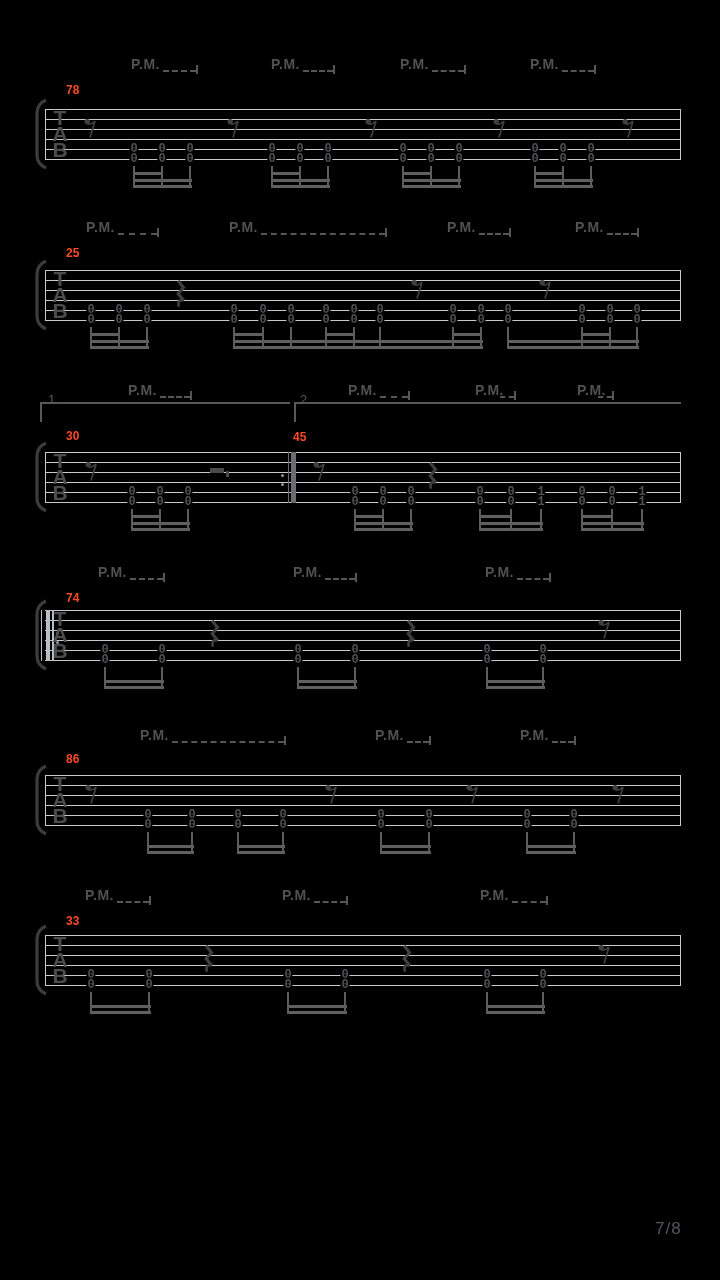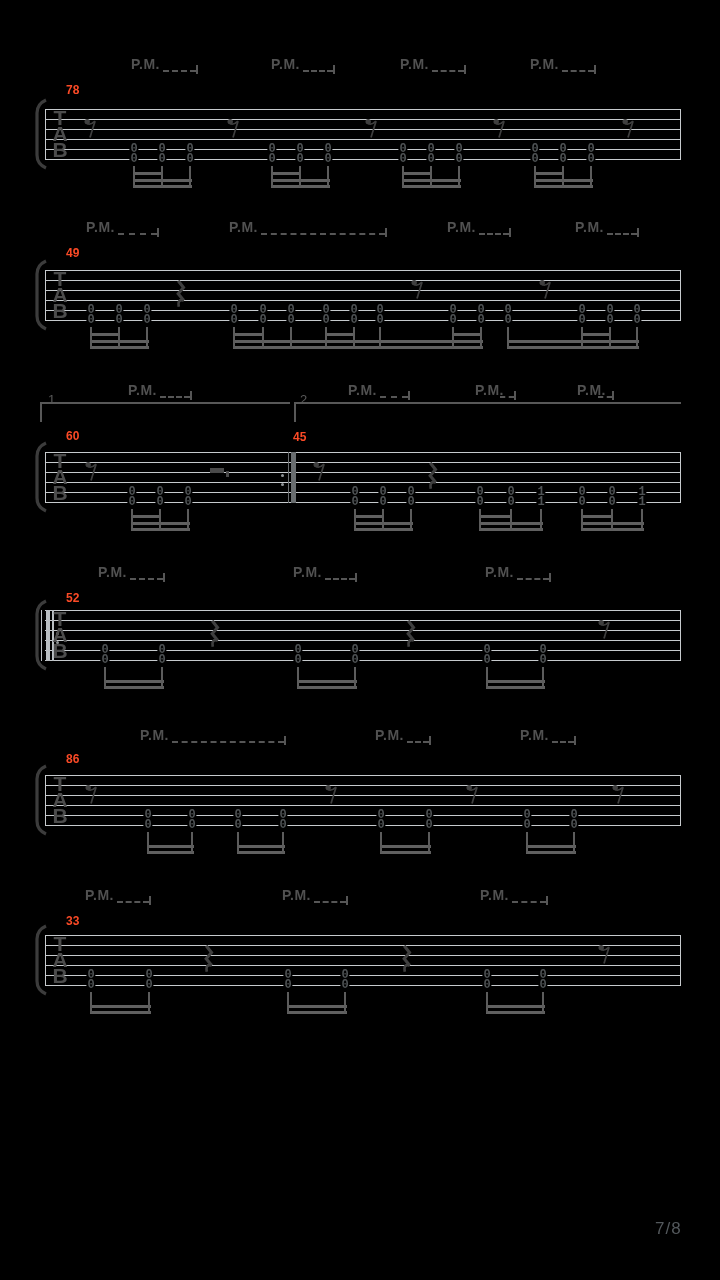--- a/index.html
+++ b/index.html
@@ -138,7 +138,7 @@
     <div class="abs clef-letter" style="left: 48px; top: 268px; color: rgb(76, 76, 76);">T</div>
     <div class="abs clef-letter" style="left: 48px; top: 284px; color: rgb(76, 76, 76);">A</div>
     <div class="abs clef-letter" style="left: 48px; top: 300px; color: rgb(76, 76, 76);">B</div>
-    <div class="abs mnum" style="left: 66px; top: 247px; color: rgb(251, 74, 38);">49</div>
+    <div class="abs mnum" style="left: 66px; top: 247px; color: rgb(251, 74, 38);">25</div>
     <div class="abs pm-label" style="left: 86px; top: 220px; color: rgb(81, 81, 81);">P.M.</div>
     <div class="abs pm-dash" style="left: 118px; top: 233px; width: 39px;"></div>
     <div class="abs pm-tick" style="left: 157px; top: 228px; background: rgb(86, 86, 86);"></div>

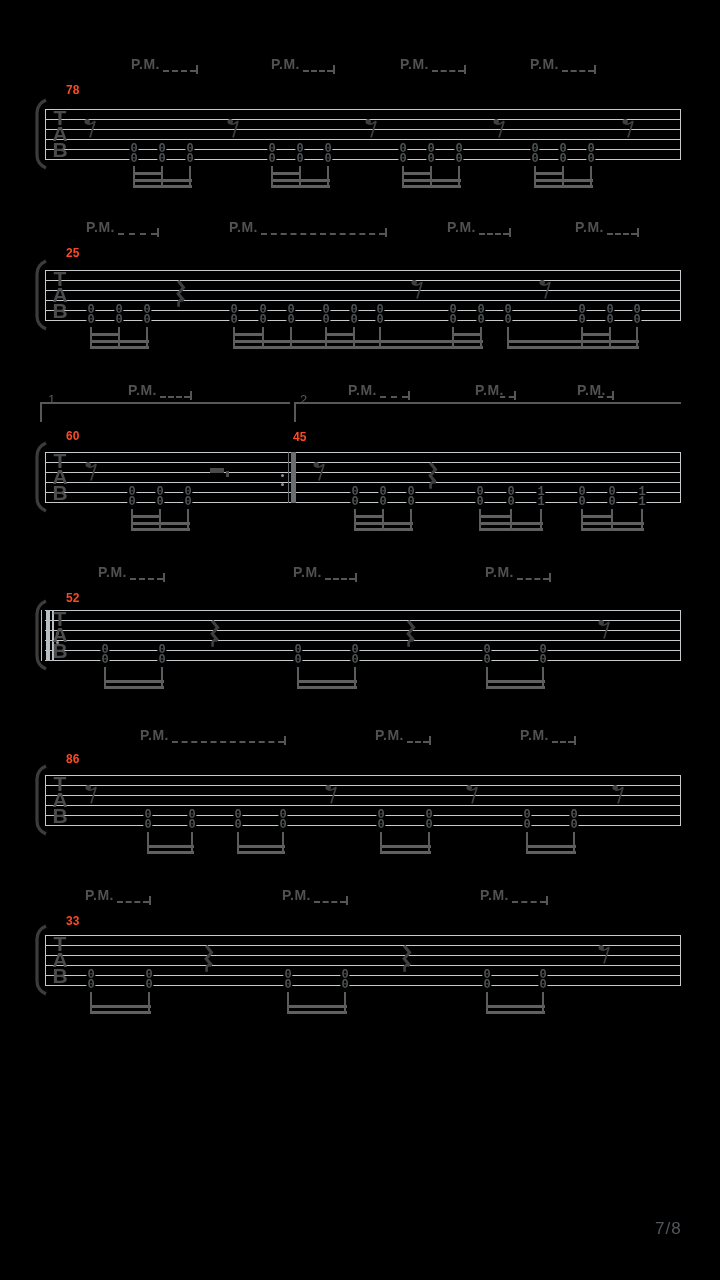--- a/index.html
+++ b/index.html
@@ -239,7 +239,7 @@
     <div class="abs clef-letter" style="left: 48px; top: 450px; color: rgb(76, 76, 76);">T</div>
     <div class="abs clef-letter" style="left: 48px; top: 466px; color: rgb(76, 76, 76);">A</div>
     <div class="abs clef-letter" style="left: 48px; top: 482px; color: rgb(76, 76, 76);">B</div>
-    <div class="abs mnum" style="left: 66px; top: 430px; color: rgb(251, 74, 38);">60</div>
+    <div class="abs mnum" style="left: 66px; top: 430px; color: rgb(251, 74, 38);">30</div>
     <div class="abs mnum" style="left: 293px; top: 431px; color: rgb(251, 74, 38);">45</div>
     <div class="abs pm-label" style="left: 128px; top: 383px; color: rgb(81, 81, 81);">P.M.</div>
     <div class="abs pm-dash" style="left: 160px; top: 396px; width: 30px;"></div>

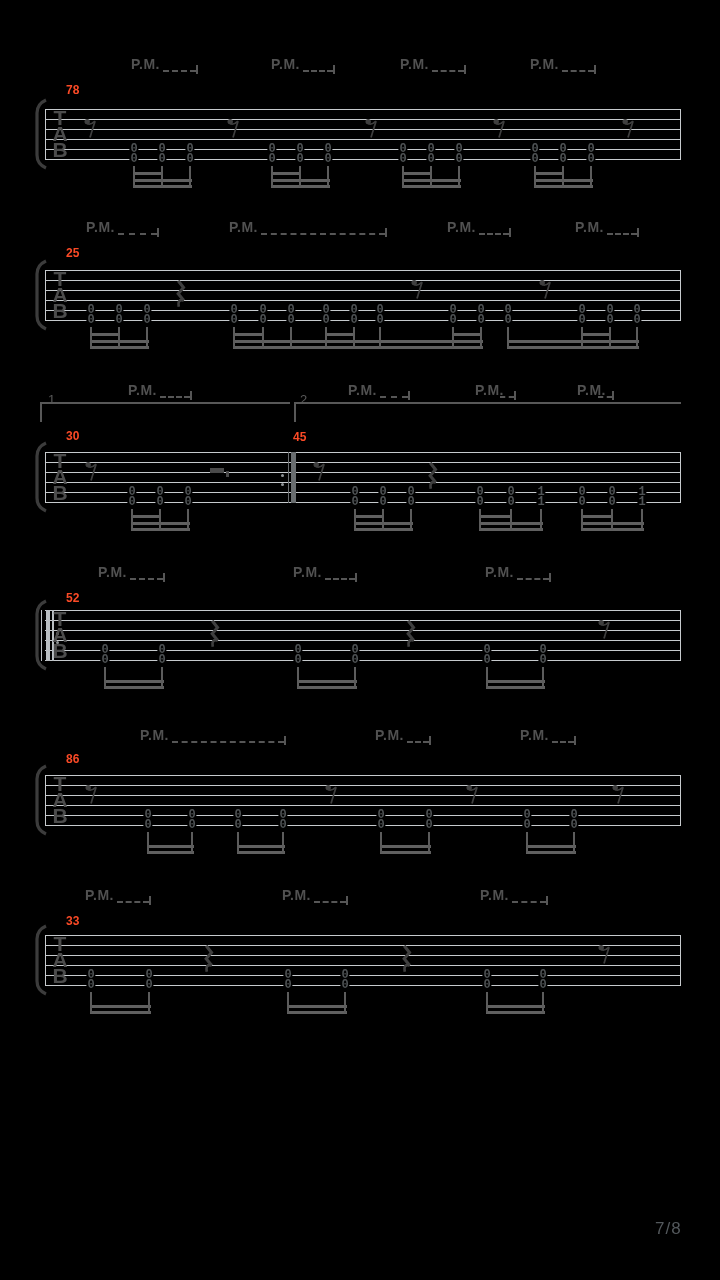--- a/index.html
+++ b/index.html
@@ -341,7 +341,7 @@
     <div class="abs clef-letter" style="left: 48px; top: 608px; color: rgb(76, 76, 76);">T</div>
     <div class="abs clef-letter" style="left: 48px; top: 624px; color: rgb(76, 76, 76);">A</div>
     <div class="abs clef-letter" style="left: 48px; top: 640px; color: rgb(76, 76, 76);">B</div>
-    <div class="abs mnum" style="left: 66px; top: 592px; color: rgb(251, 74, 38);">52</div>
+    <div class="abs mnum" style="left: 66px; top: 592px; color: rgb(251, 74, 38);">74</div>
     <div class="abs pm-label" style="left: 98px; top: 565px; color: rgb(81, 81, 81);">P.M.</div>
     <div class="abs pm-dash" style="left: 130px; top: 578px; width: 33px;"></div>
     <div class="abs pm-tick" style="left: 163px; top: 573px; background: rgb(86, 86, 86);"></div>

